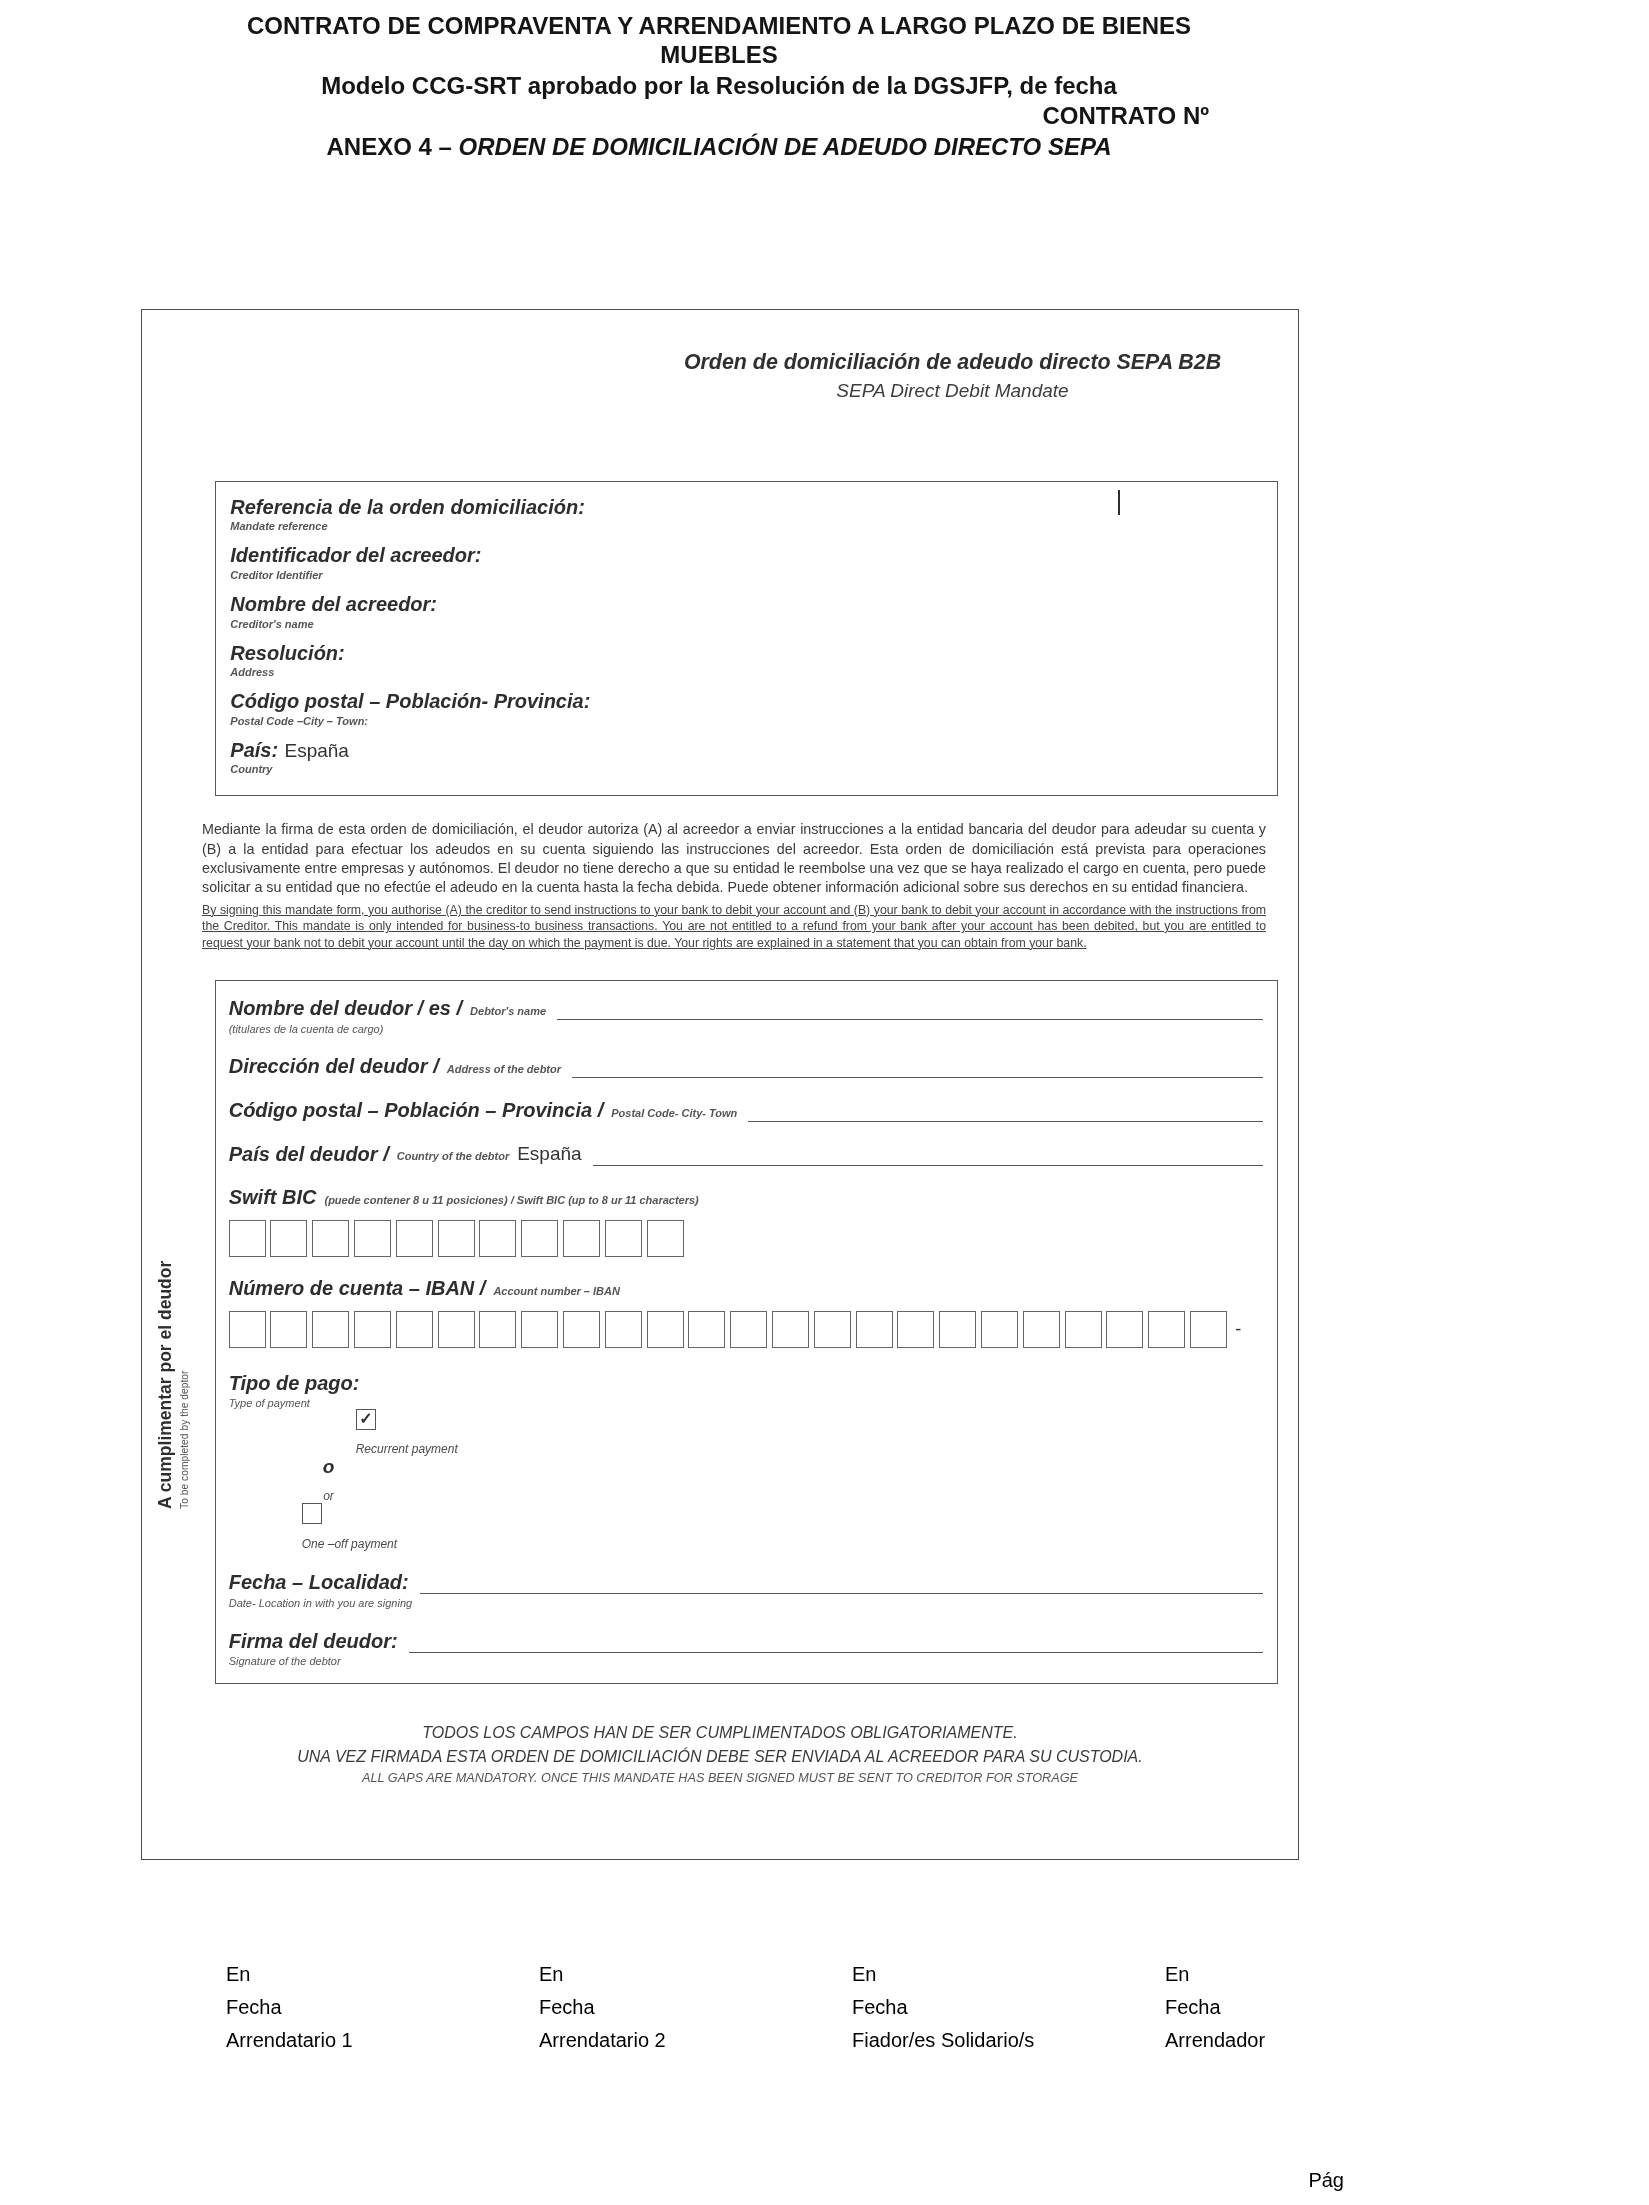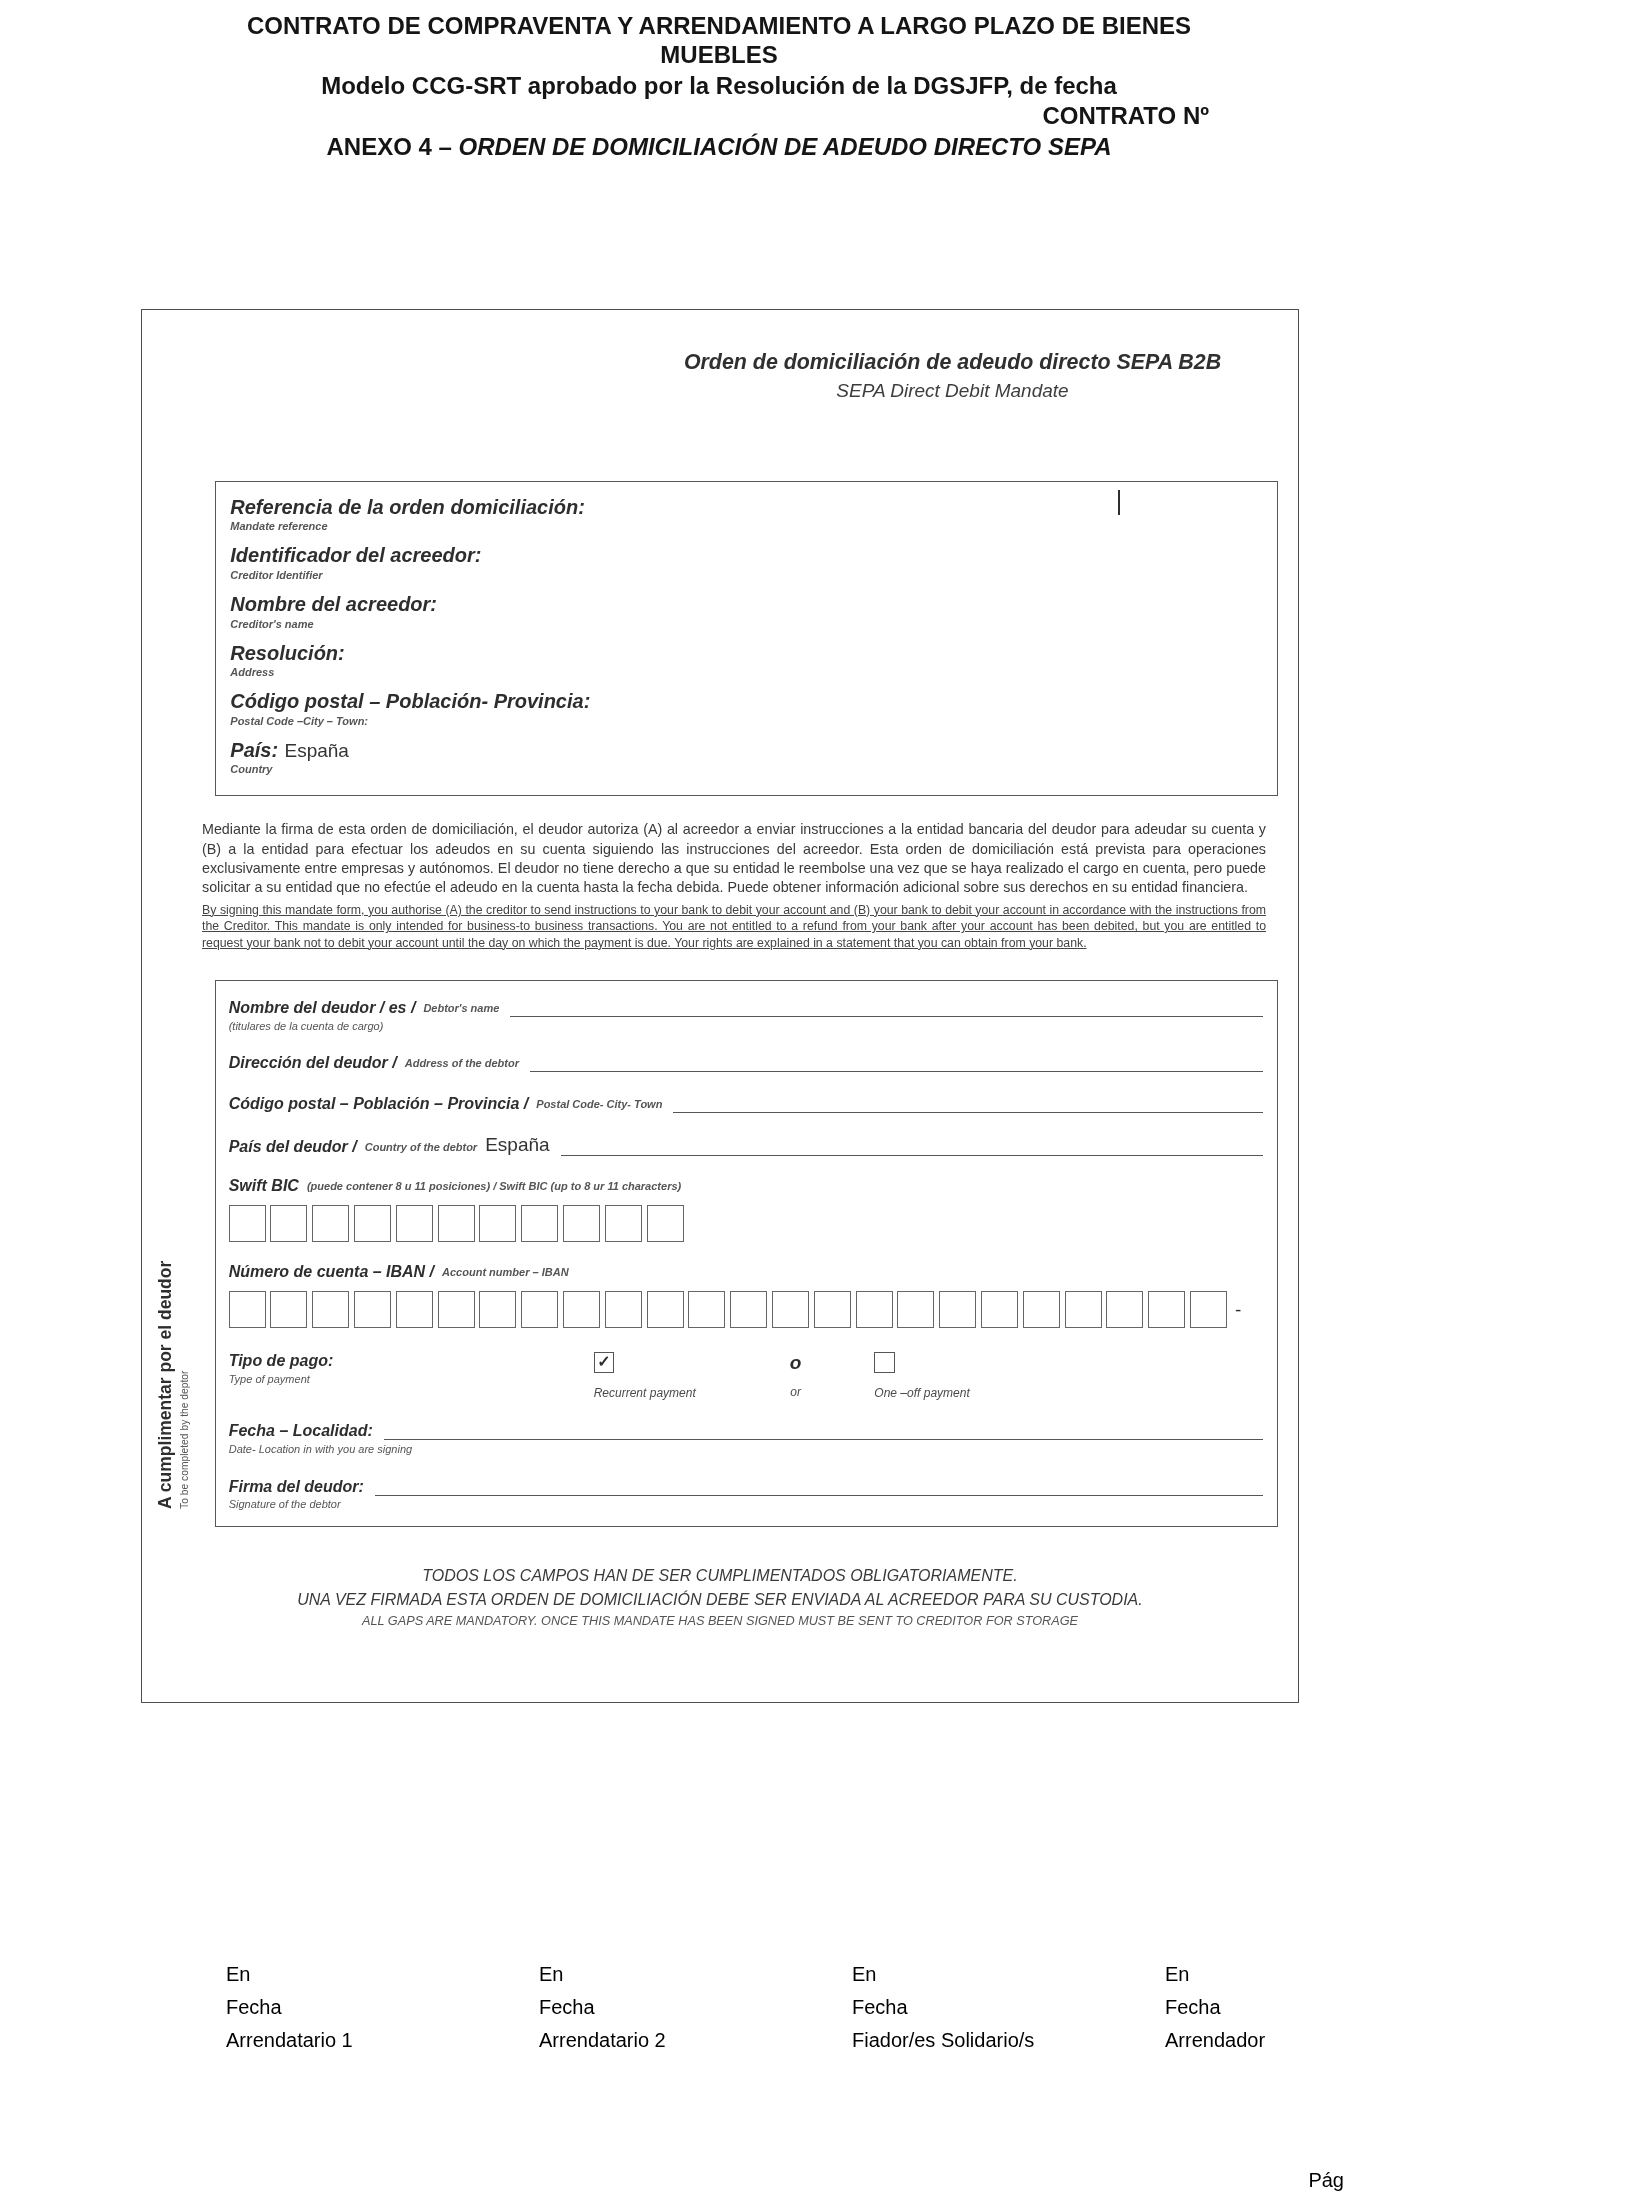--- a/index.html
+++ b/index.html
@@ -66,7 +66,7 @@
   .d-row{margin-top:20.7px;}
   .d-row:first-child{margin-top:0;}
   .d-line{display:flex;align-items:flex-end;}
-  .d-lbl{font-weight:bold;font-style:italic;font-size:16px;color:#2e2e2e;white-space:nowrap;}
+  .d-lbl{font-weight:bold;font-style:italic;font-size:20px;color:#2e2e2e;white-space:nowrap;}
   .d-sub{font-weight:bold;font-style:italic;font-size:11px;color:#555;white-space:nowrap;margin:0 0 3.2px 8px;}
   .d-val{font-size:19px;color:#333;margin:0 0 0.8px 8px;white-space:nowrap;}
   .d-note{font-style:italic;font-size:11px;color:#555;margin-top:2.4px;}

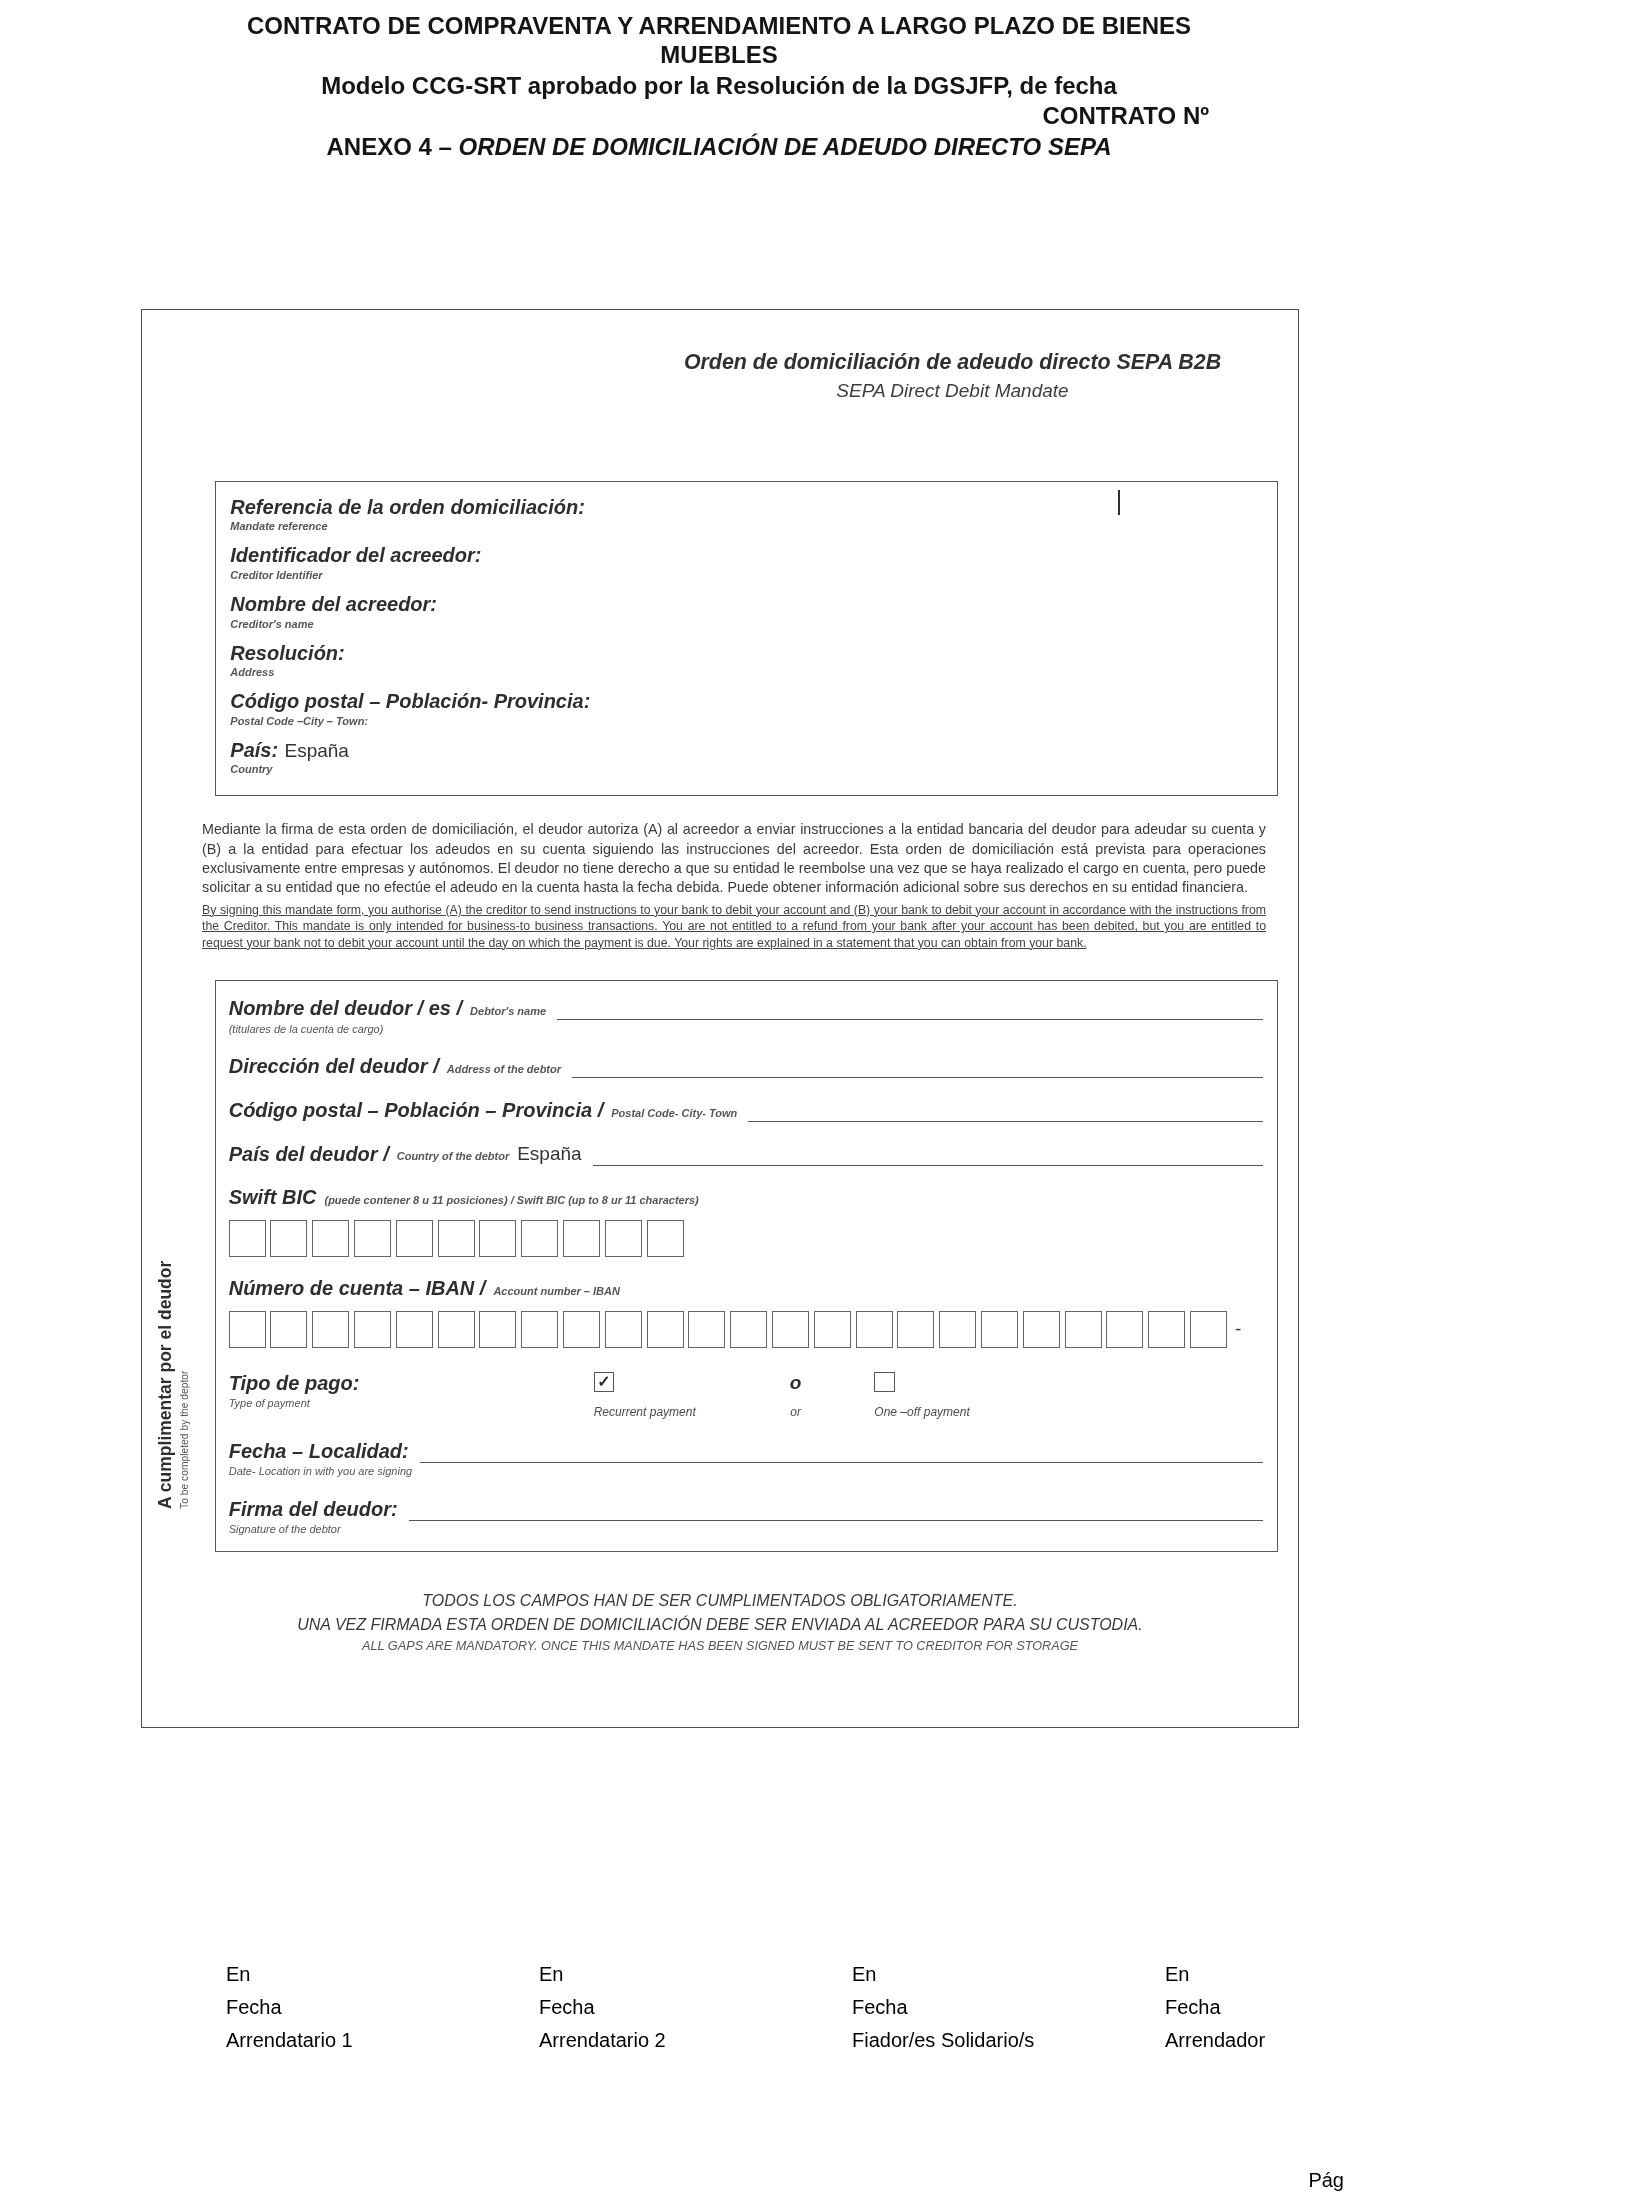--- a/index.html
+++ b/index.html
@@ -76,7 +76,7 @@
   .cell-suffix{font-size:19px;color:#333;margin-left:3.2px;}
 
   
-  .pay-row{display:flex;align-items:flex-start;margin-top:24px;}
+  .pay-row{display:flex;align-items:flex-start;margin-top:24px;flex-direction:column;}
   .pay-label{width:238px;}
   .pay-opt{display:flex;flex-direction:column;align-items:flex-start;}
   .opt-recurrent{margin-left:127px;}

